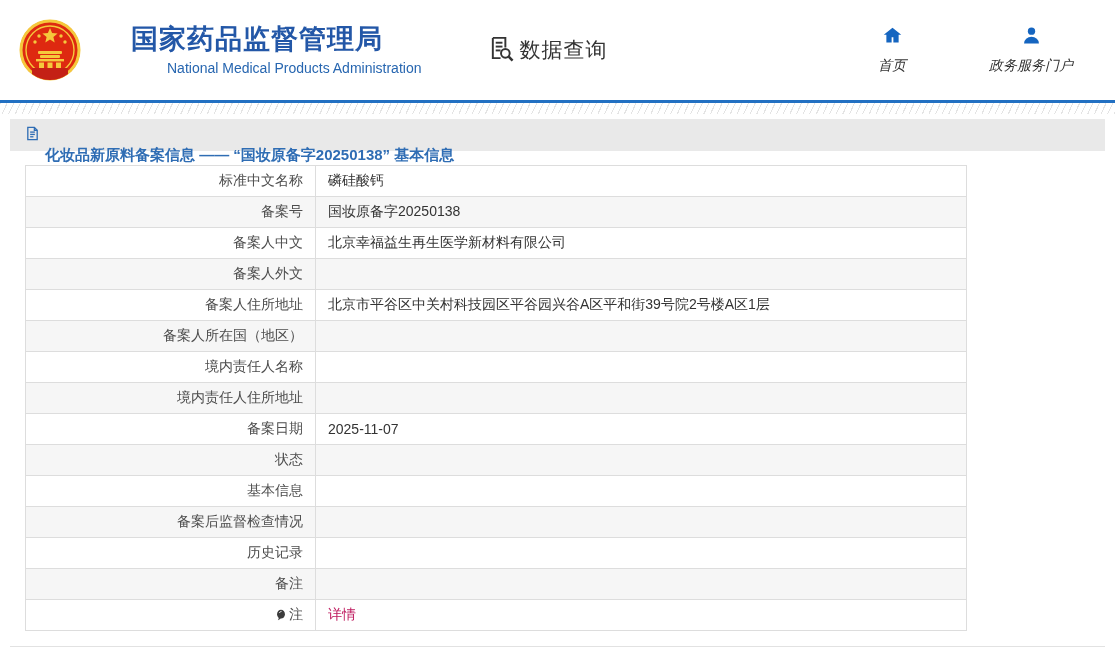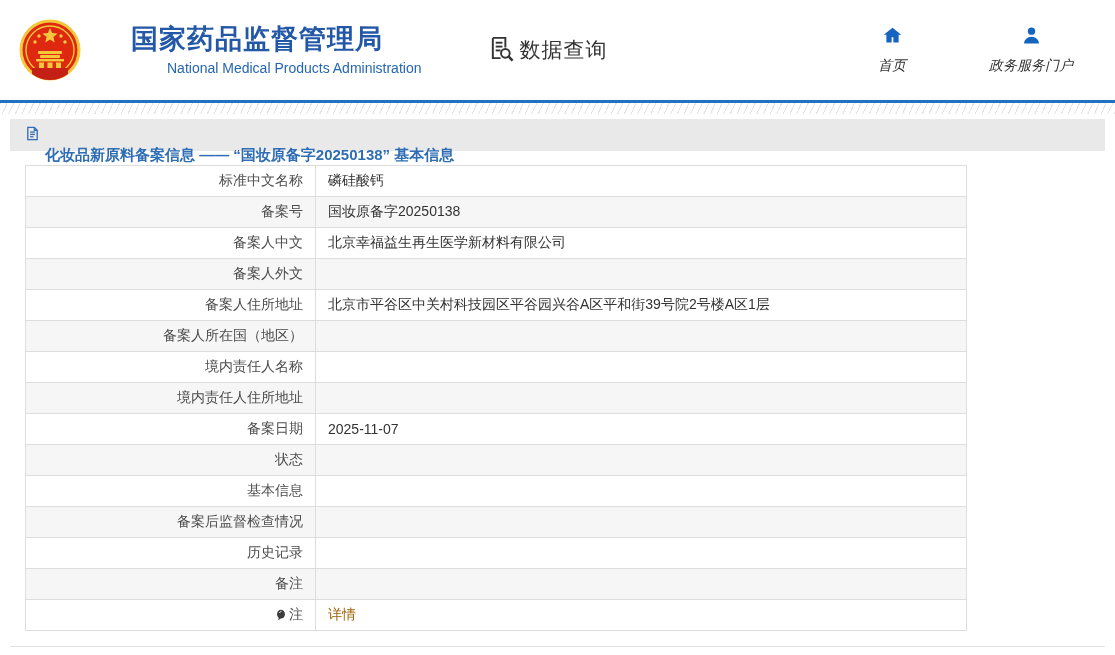--- a/index.html
+++ b/index.html
@@ -77,7 +77,7 @@
     white-space: nowrap;
   }
   td.tvalue { color: #333; text-align: left; }
-  td.tvalue a { color: #a16207; text-decoration: none; cursor: pointer; }
+  td.tvalue a { color: #be185d; text-decoration: none; cursor: pointer; }
   .note-icon-wrap { display: inline-block; vertical-align: -2px; margin-right: 2px; }
 </style>
 </head>

